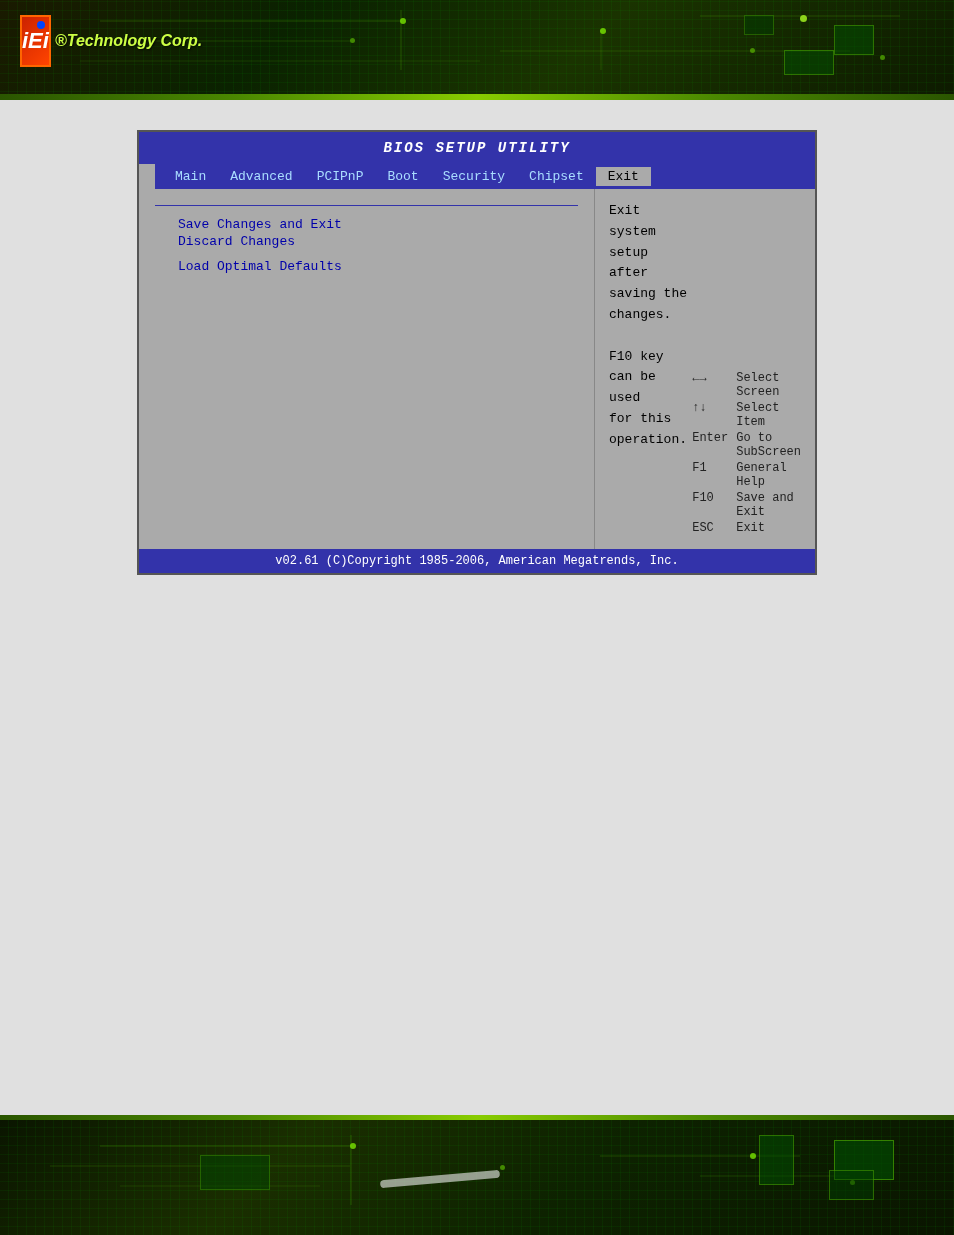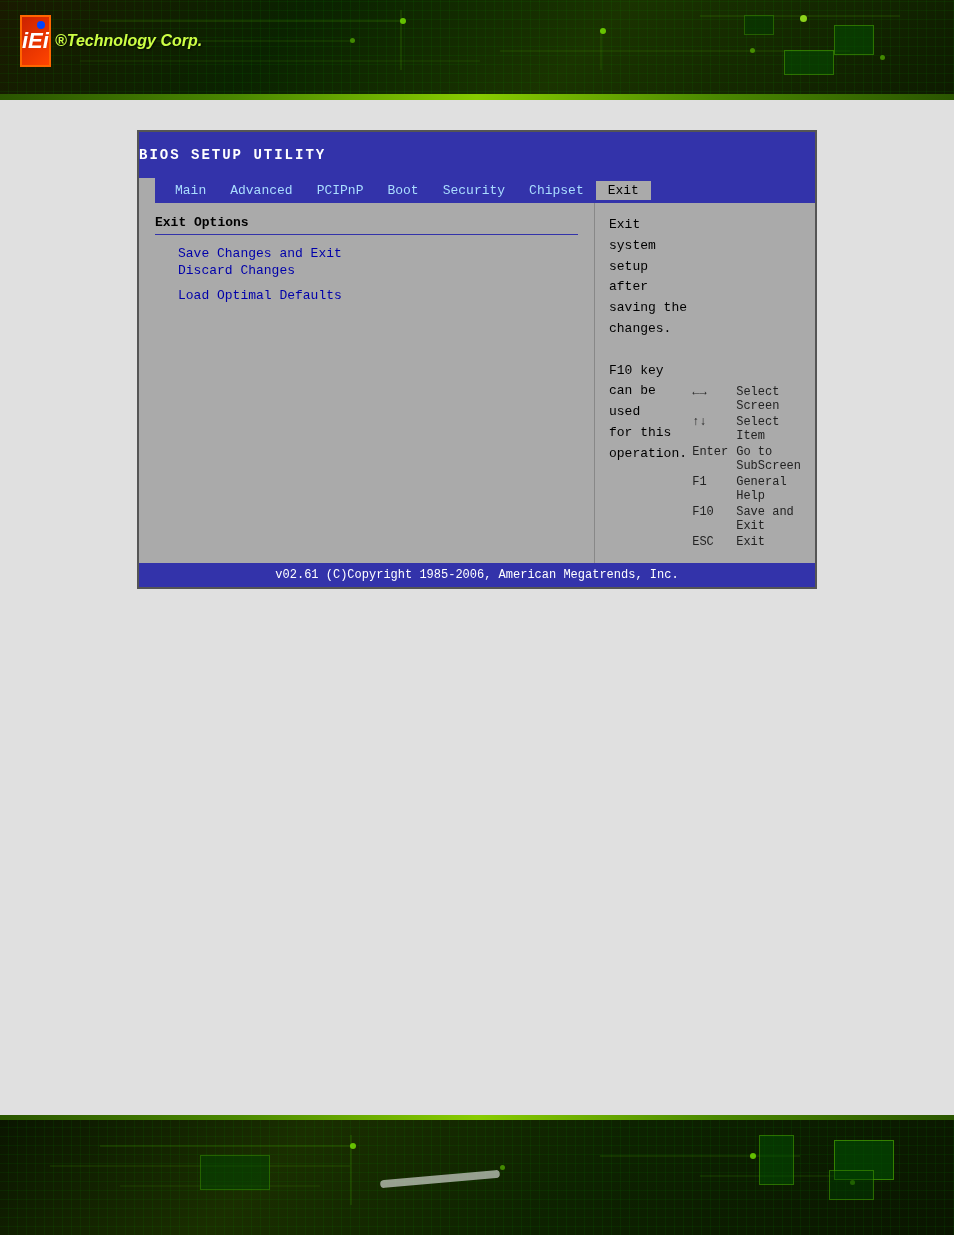--- a/index.html
+++ b/index.html
@@ -104,11 +104,13 @@
     .bios-title-bar {
       background: #3333aa;
       color: #ffffff;
-      padding: 15px 0;
+      text-align: center;
+      padding: 8px 0;
       font-family: 'Courier New', monospace;
       font-size: 14px;
       font-weight: bold;
       letter-spacing: 2px;
+      font-style: italic;
     }
 
     .bios-menu-bar {

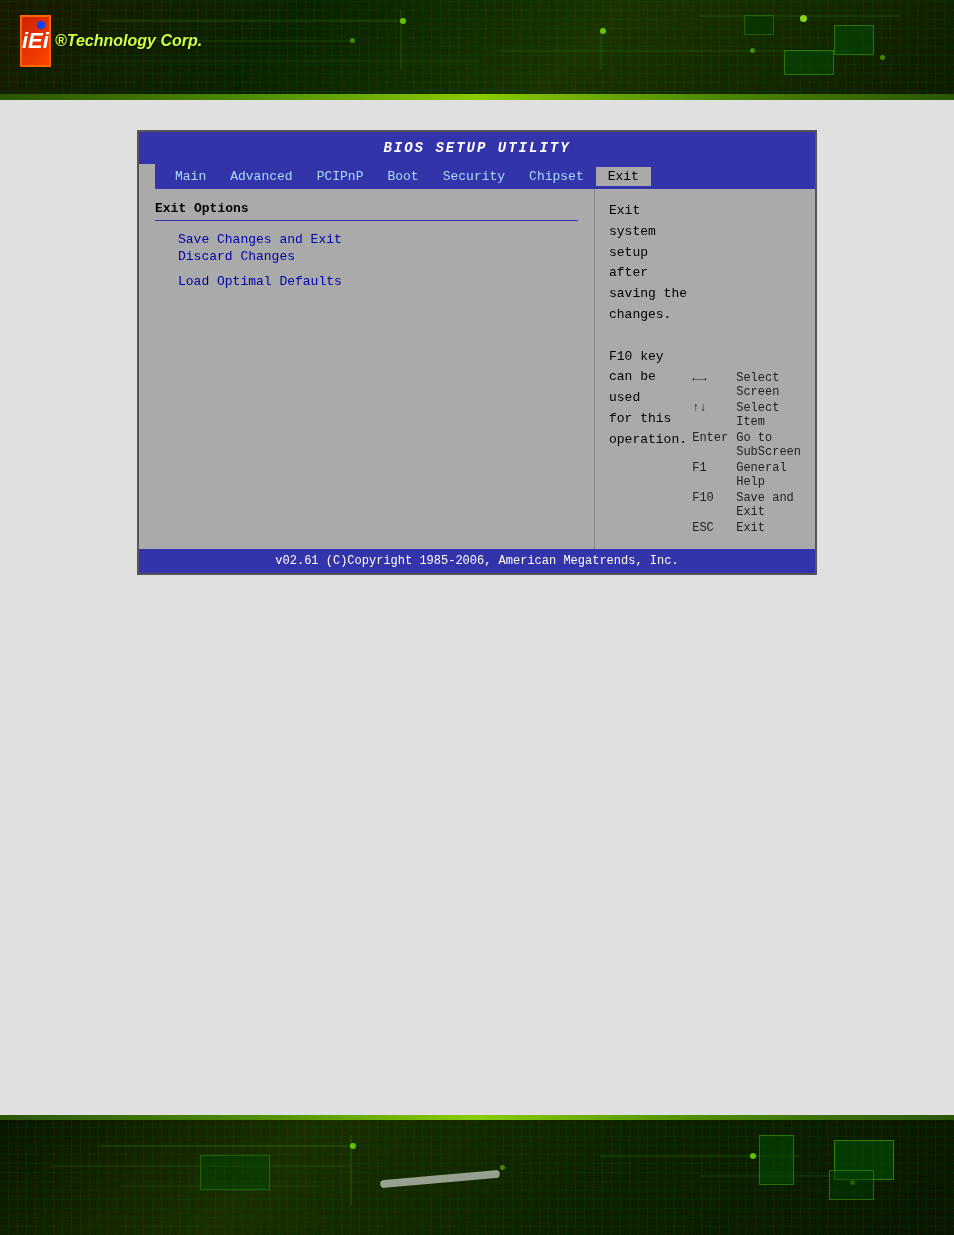--- a/index.html
+++ b/index.html
@@ -324,7 +324,6 @@
     <div class="bios-panel">
 
       <div class="left-panel">
-        <div class="section-title">Exit Options</div>
         <hr class="section-divider">
         <span class="menu-option">Save Changes and Exit</span>
         <span class="menu-option">Discard Changes</span>

